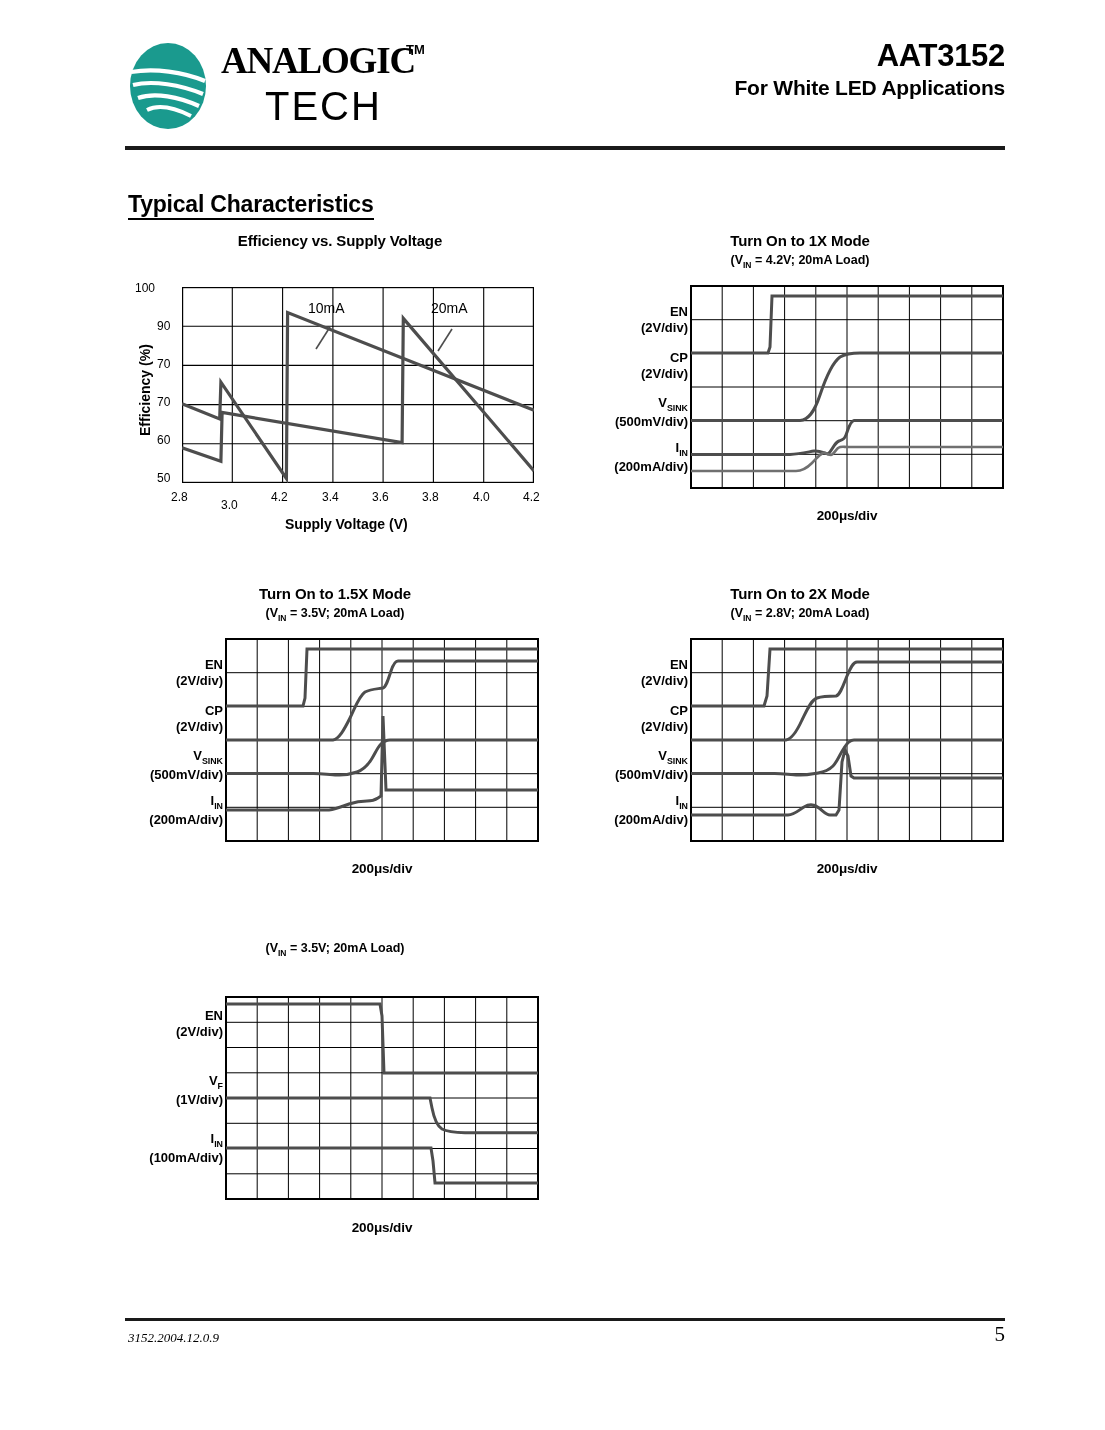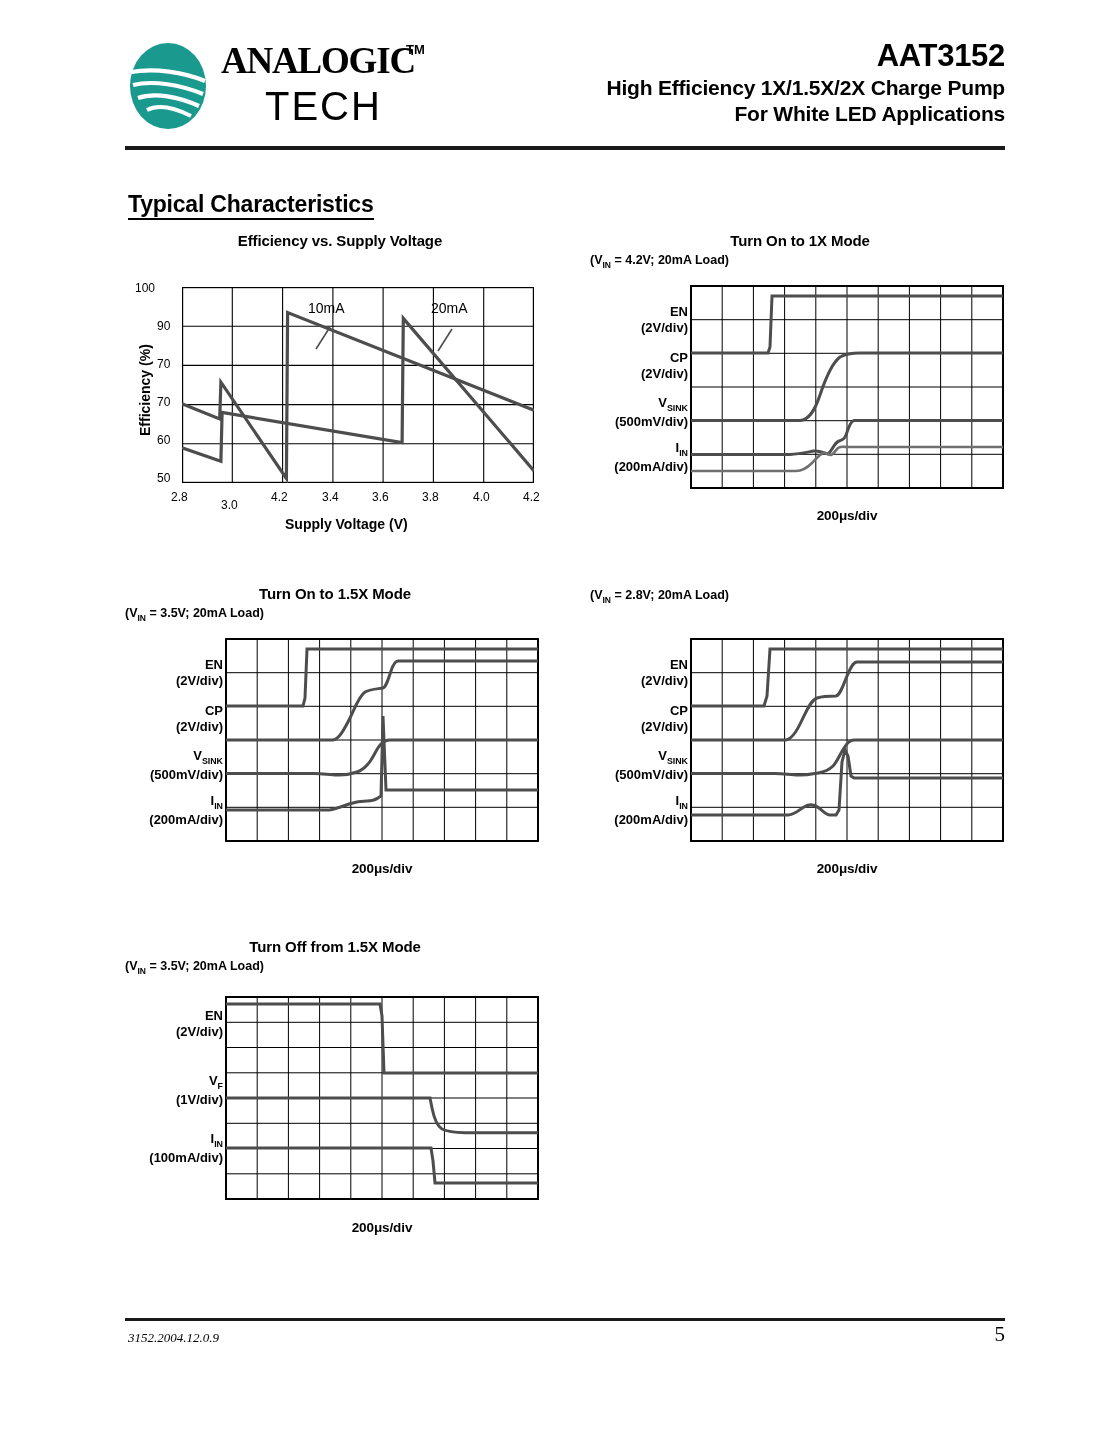--- a/index.html
+++ b/index.html
@@ -117,7 +117,6 @@
 
     <div class="title-block">
       <div class="part-no">AAT3152</div>
-      <div class="sub-title">High Efficiency 1X/1.5X/2X Charge Pump</div>
       <div class="sub-title">For White LED Applications</div>
     </div>
   </div>

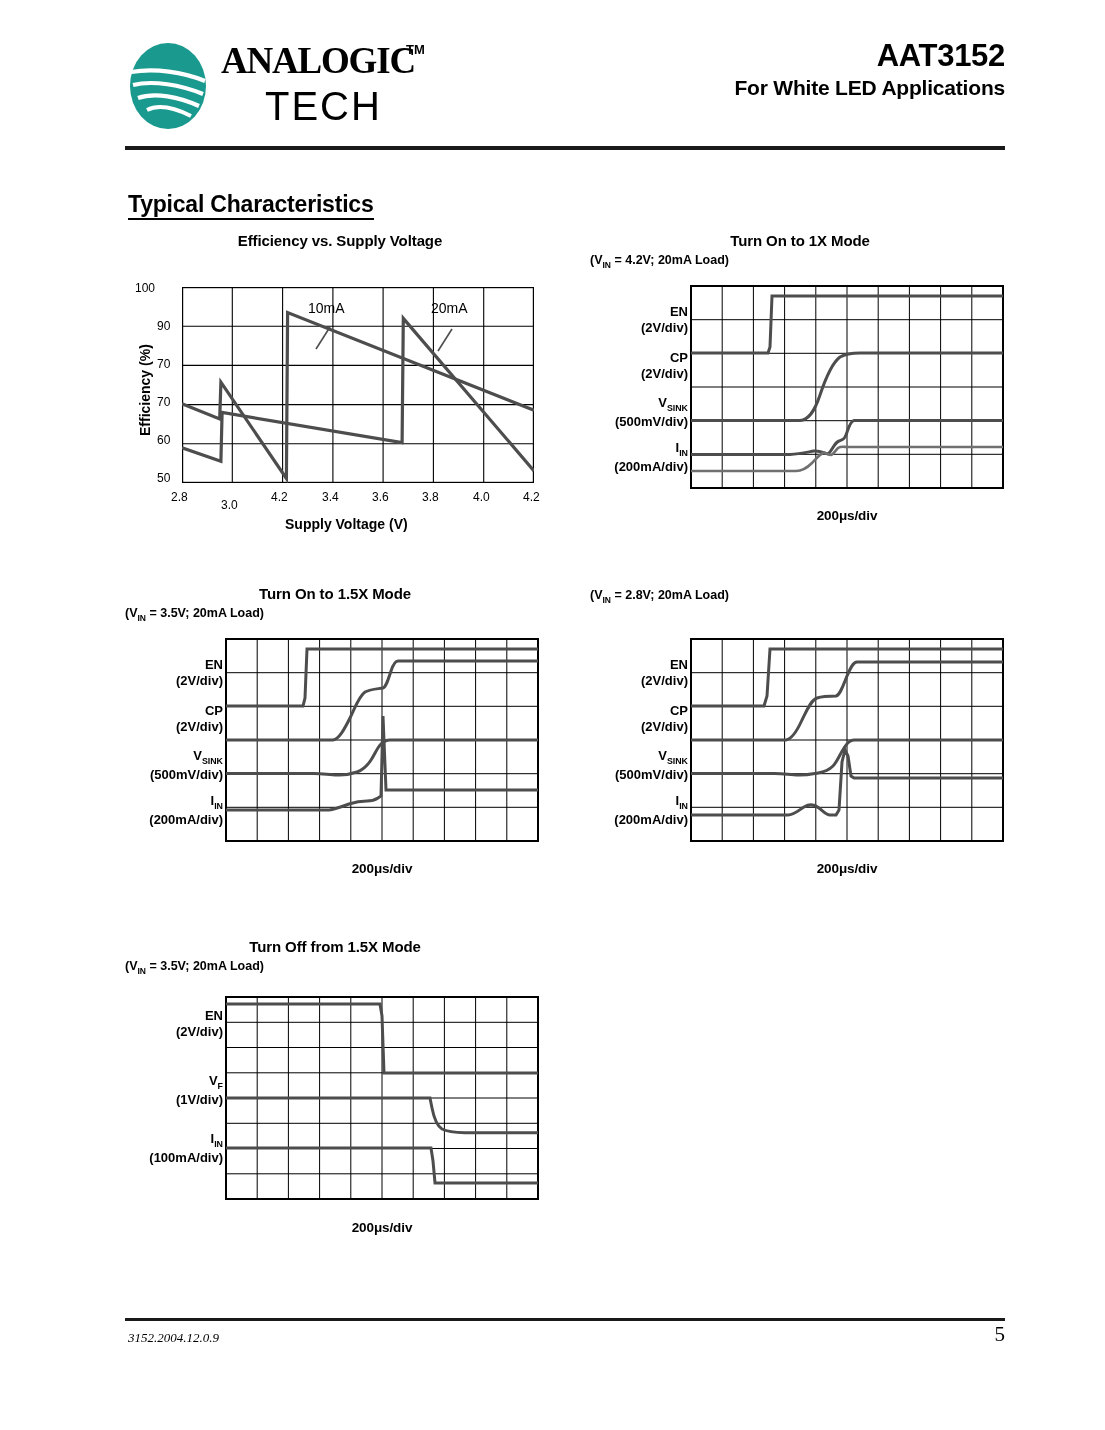--- a/index.html
+++ b/index.html
@@ -51,7 +51,7 @@
     letter-spacing:-0.1px; line-height:1.2;
   }
   .fig-sub {
-    text-align:left; font-size:12.5px; font-weight:bold;
+    text-align:center; font-size:12.5px; font-weight:bold;
     margin-top:3px; line-height:1.2;
   }
   .fig-foot {

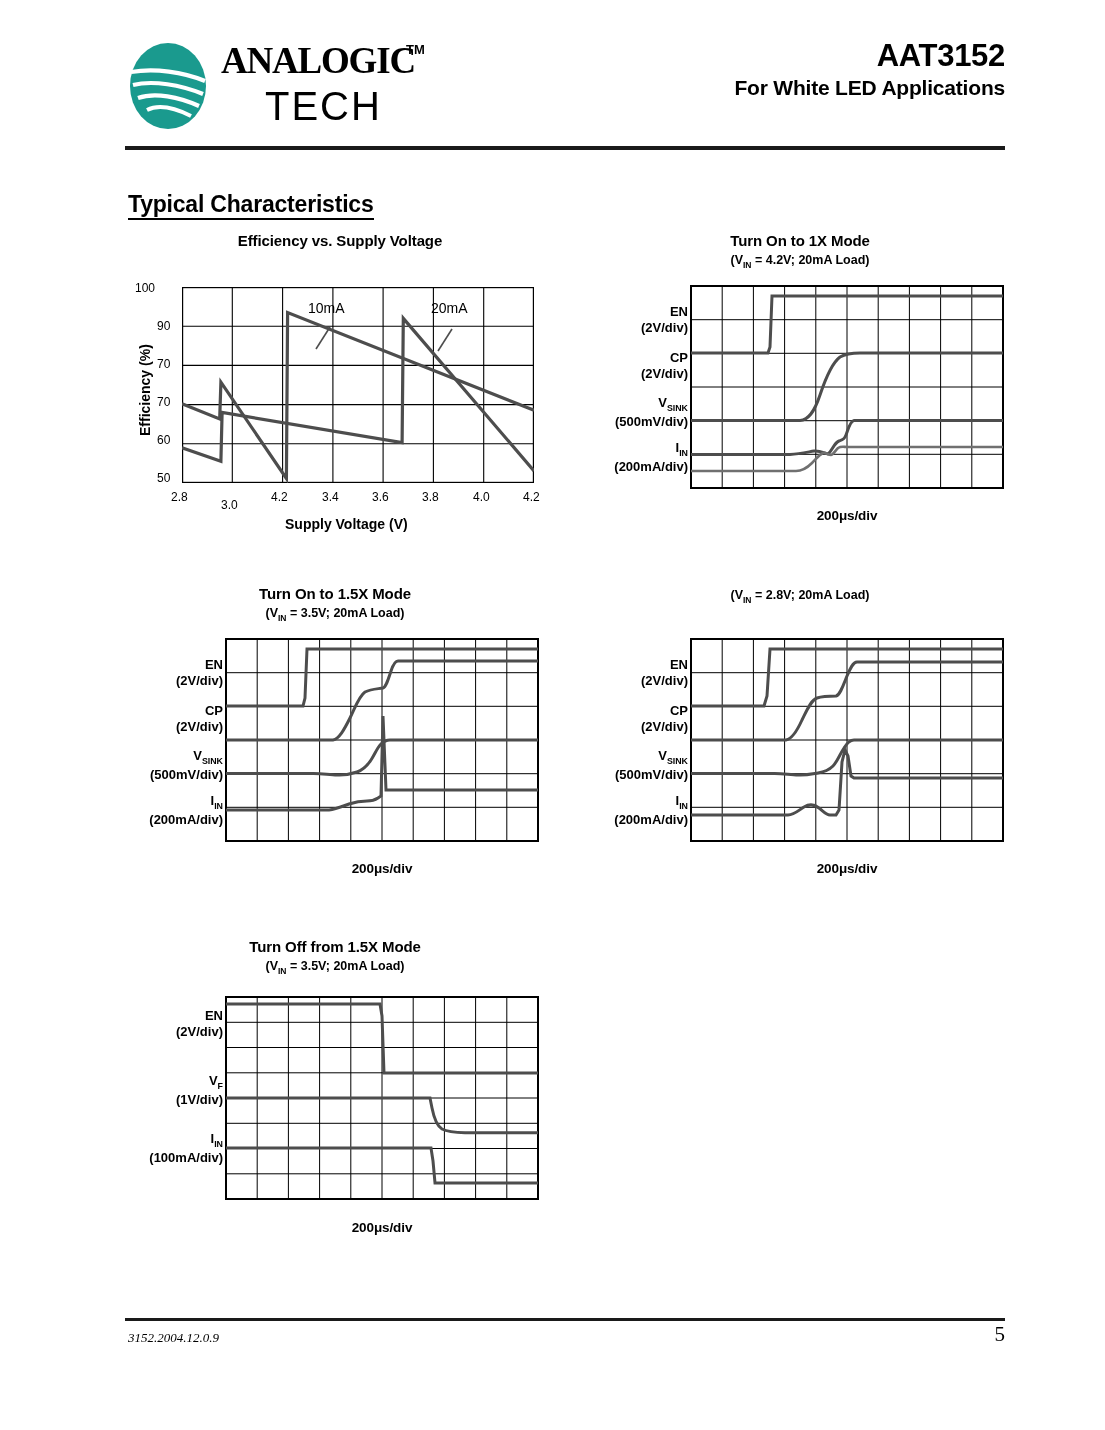--- a/index.html
+++ b/index.html
@@ -307,6 +307,7 @@
 
   <div class="figure" style="left:590px; top:585px; width:420px; height:300px;">
 
+    <div class="fig-title" style="width:420px;">Turn On to 2X Mode</div>
     <div class="fig-sub" style="width:420px;">
       <span>(V</span><sub>IN</sub><span> = 2.8V; 20mA Load)</span>
     </div>

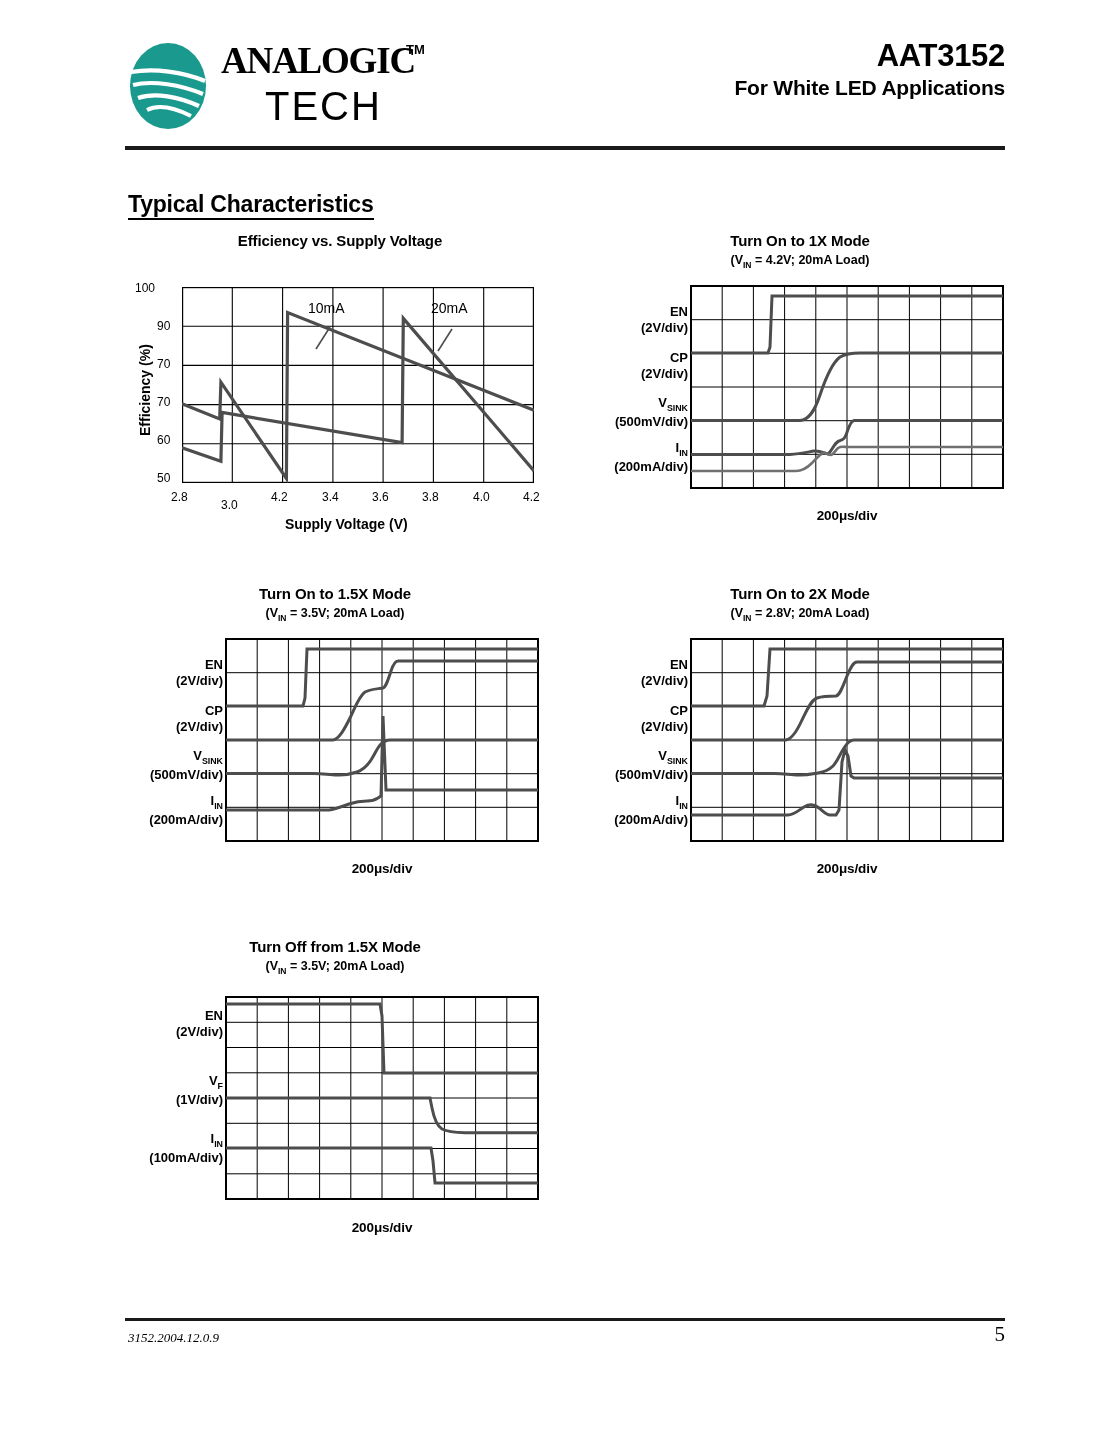--- a/index.html
+++ b/index.html
@@ -364,7 +364,6 @@
 
   <div class="figure" style="left:125px; top:938px; width:420px; height:320px;">
 
-    <div class="fig-title" style="width:420px;">Turn Off from 1.5X Mode</div>
     <div class="fig-sub" style="width:420px;">
       <span>(V</span><sub>IN</sub><span> = 3.5V; 20mA Load)</span>
     </div>

